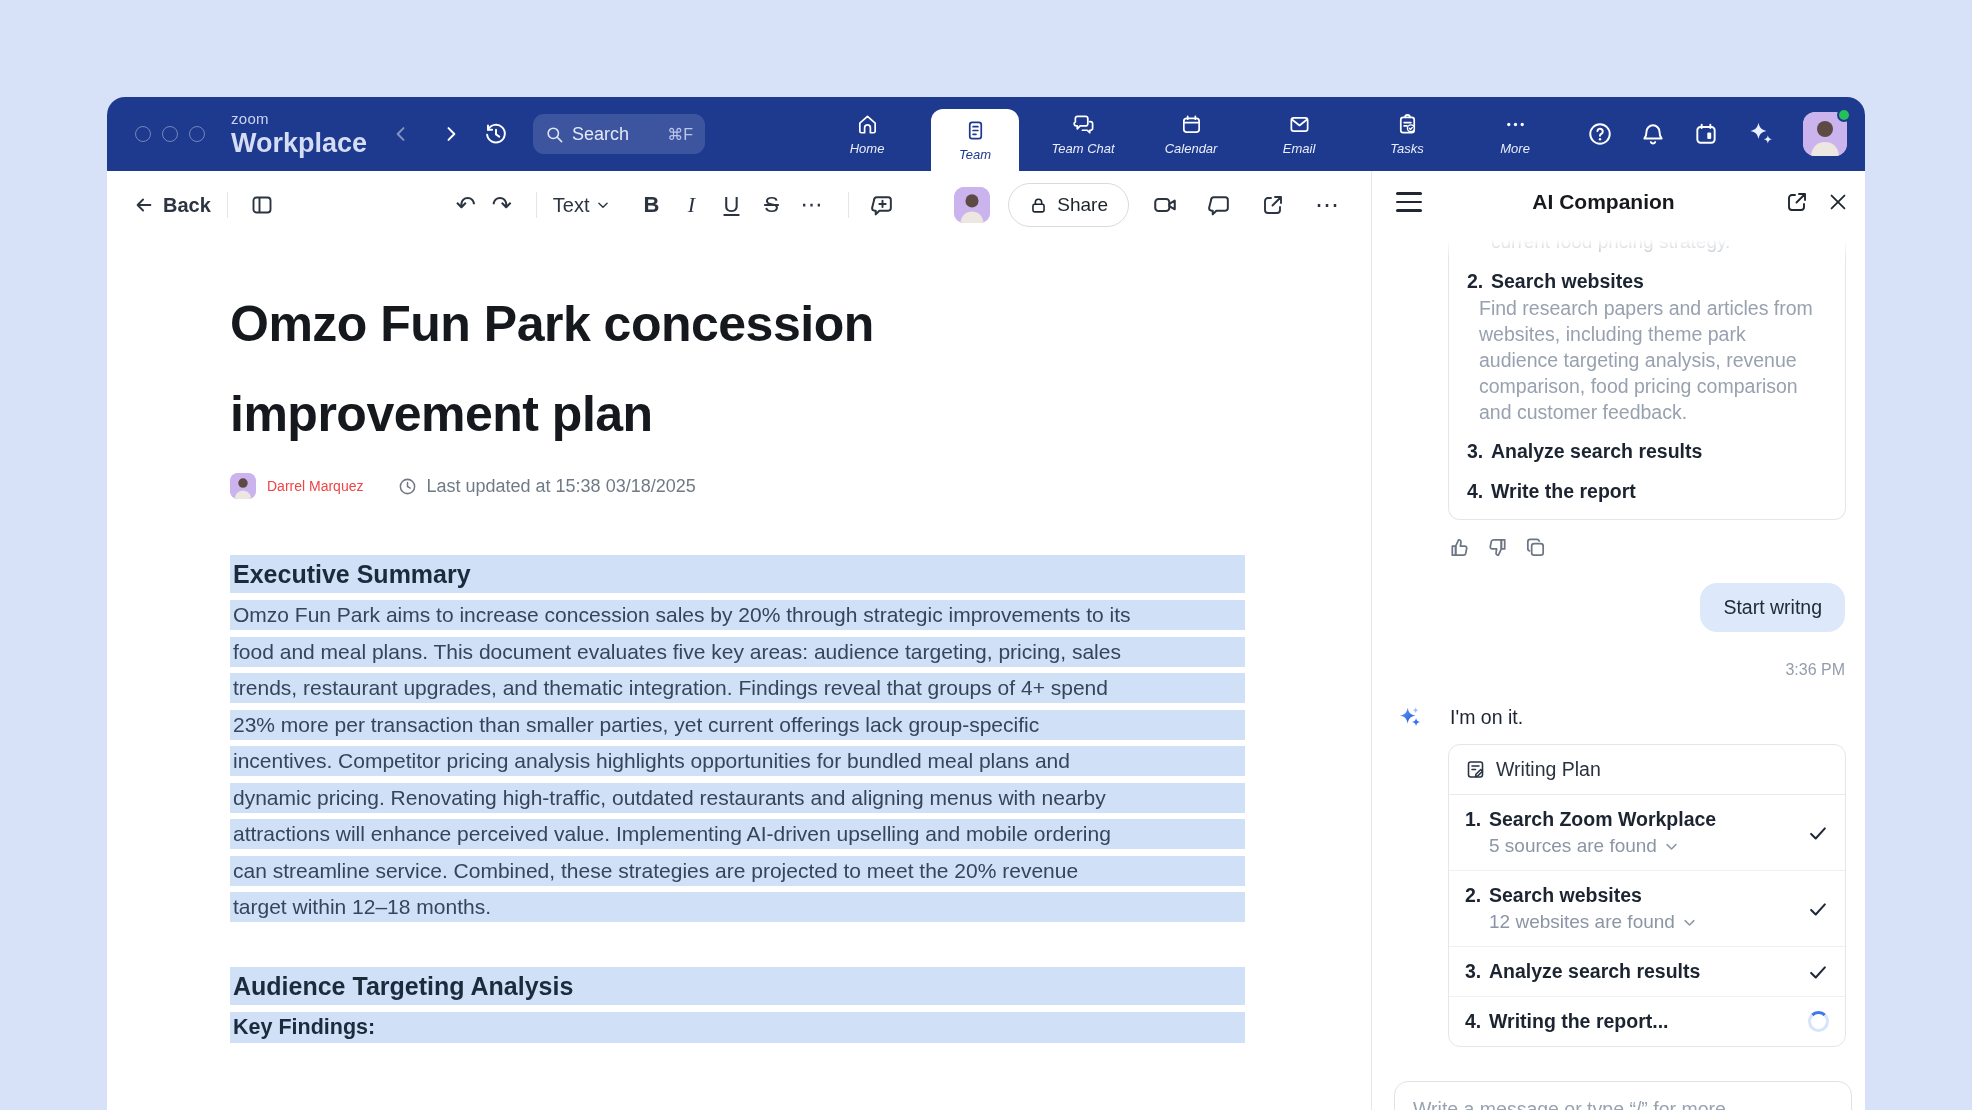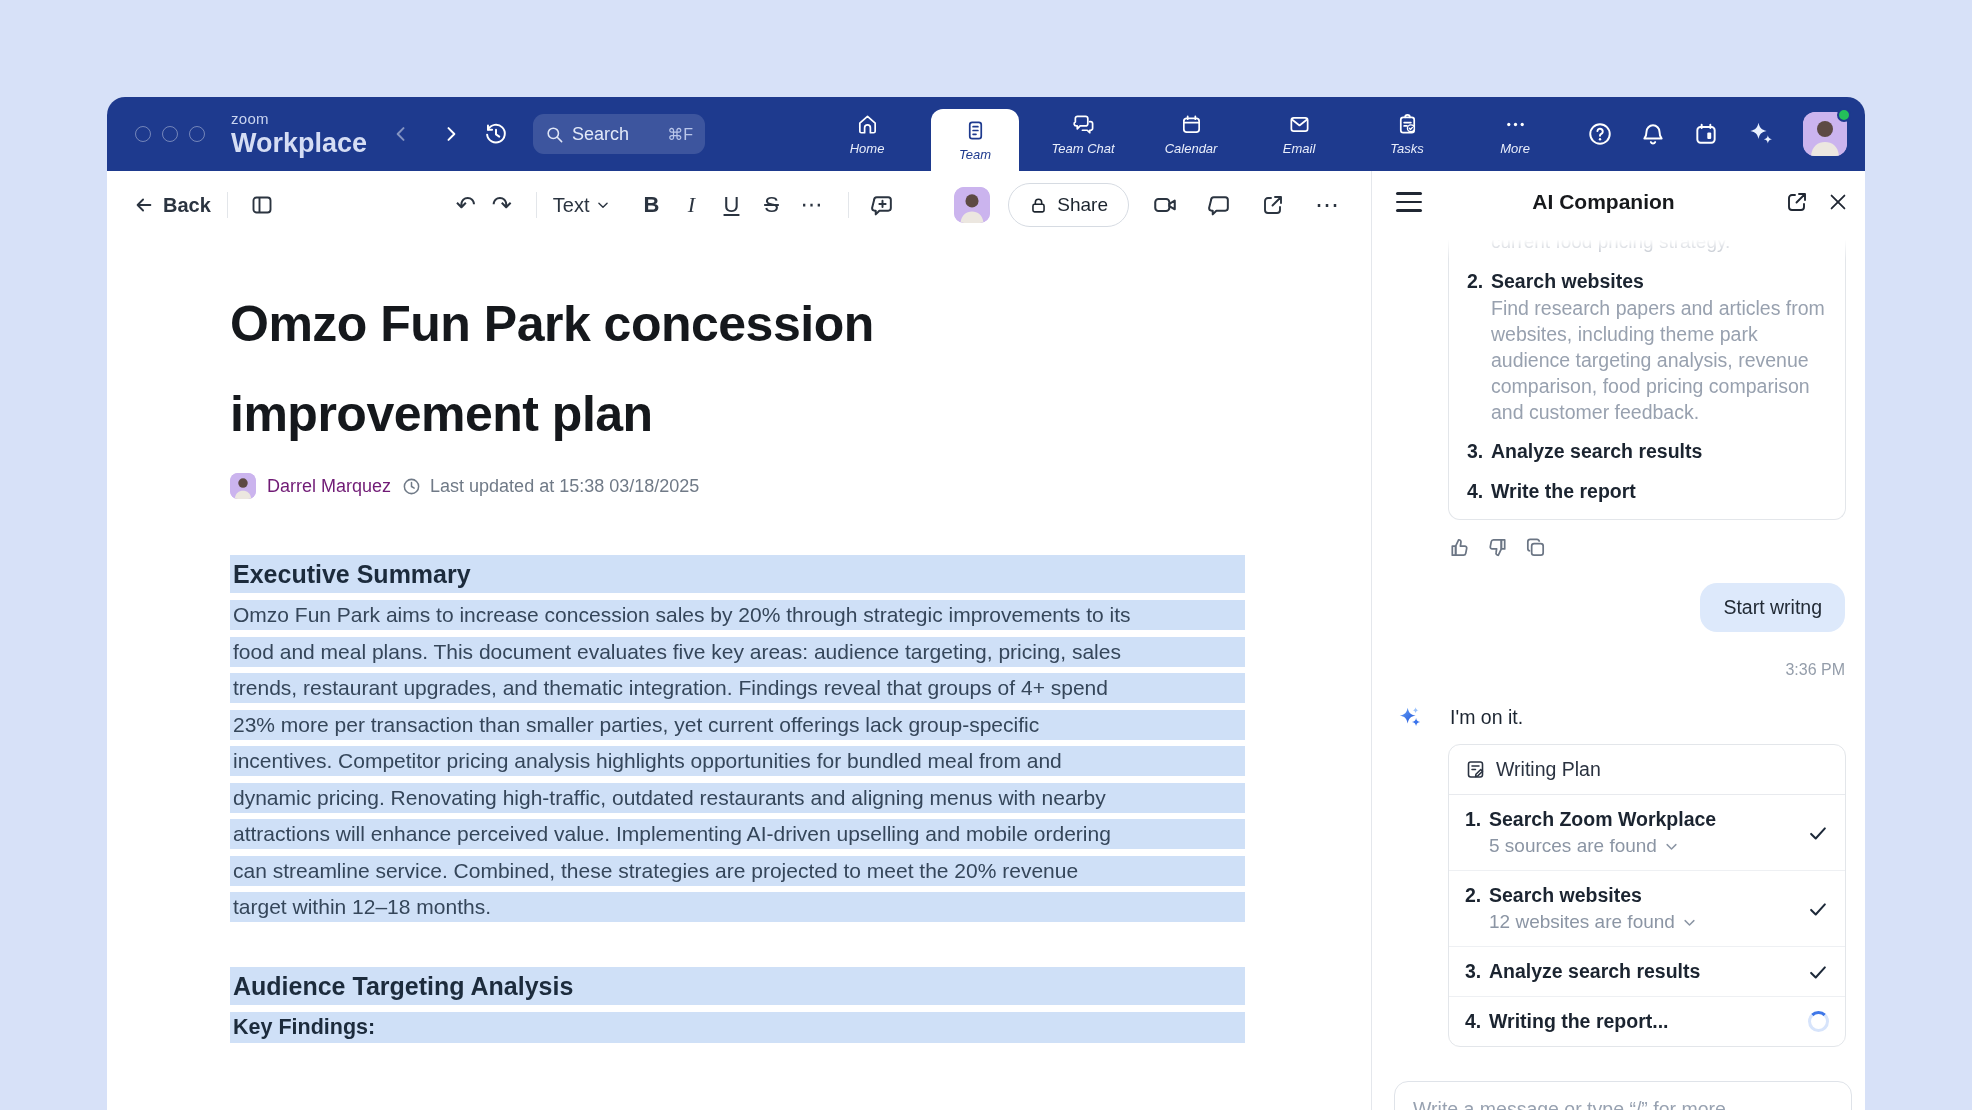--- a/index.html
+++ b/index.html
@@ -96,7 +96,7 @@
   .pv-item { margin-top:12px; }
   .pv-row { display:flex; font-size:19.5px; font-weight:700; color:#1b2430; line-height:28px; }
   .pv-num { width:24px; flex:none; }
-  .pv-desc { margin-left:24px; font-size:19.5px; line-height:26px; color:#98a1af; }
+  .pv-desc { margin-left:12px; font-size:19.5px; line-height:26px; color:#98a1af; }
 
   .feedback { display:flex; gap:15px; margin:16px 0 0 52px; color:#6b7584; }
 

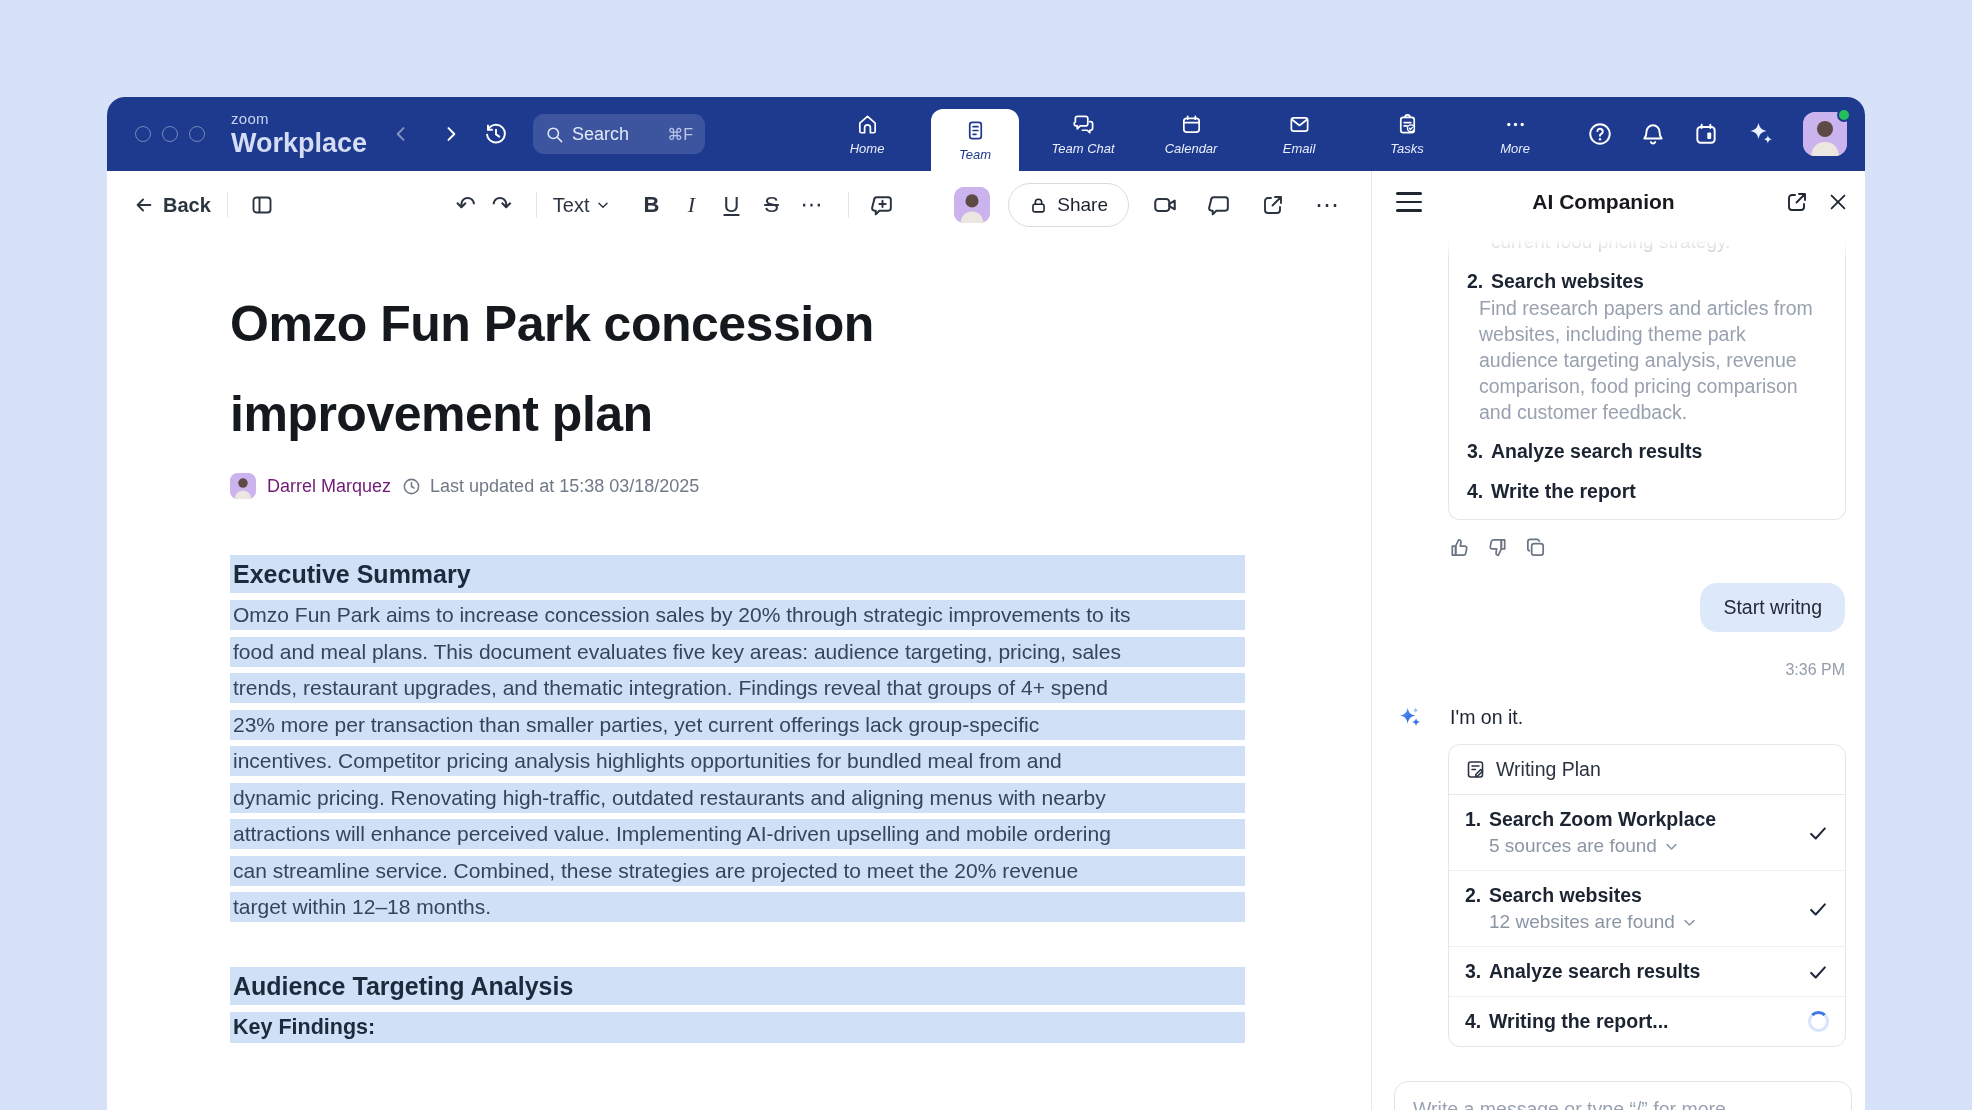--- a/index.html
+++ b/index.html
@@ -66,7 +66,7 @@
   .doc-title { font-size:50px; font-weight:700; color:#15181c; line-height:90px; letter-spacing:-.5px; }
   .meta { display:flex; align-items:center; margin-top:14px; gap:11px; }
   .meta-avatar { width:26px; height:26px; border-radius:8px; background:#cbb4ee; overflow:hidden; flex:none; }
-  .meta-name { font-size:18px; color:#701a75; font-weight:500; margin-right:0; }
+  .meta-name { font-size:14px; color:#ef4444; font-weight:500; margin-right:24px; }
   .meta-upd { font-size:18px; color:#707a87; }
   .meta .clock { color:#707a87; display:flex; margin-right:-2px; }
   .doc-body { margin-top:56px; }

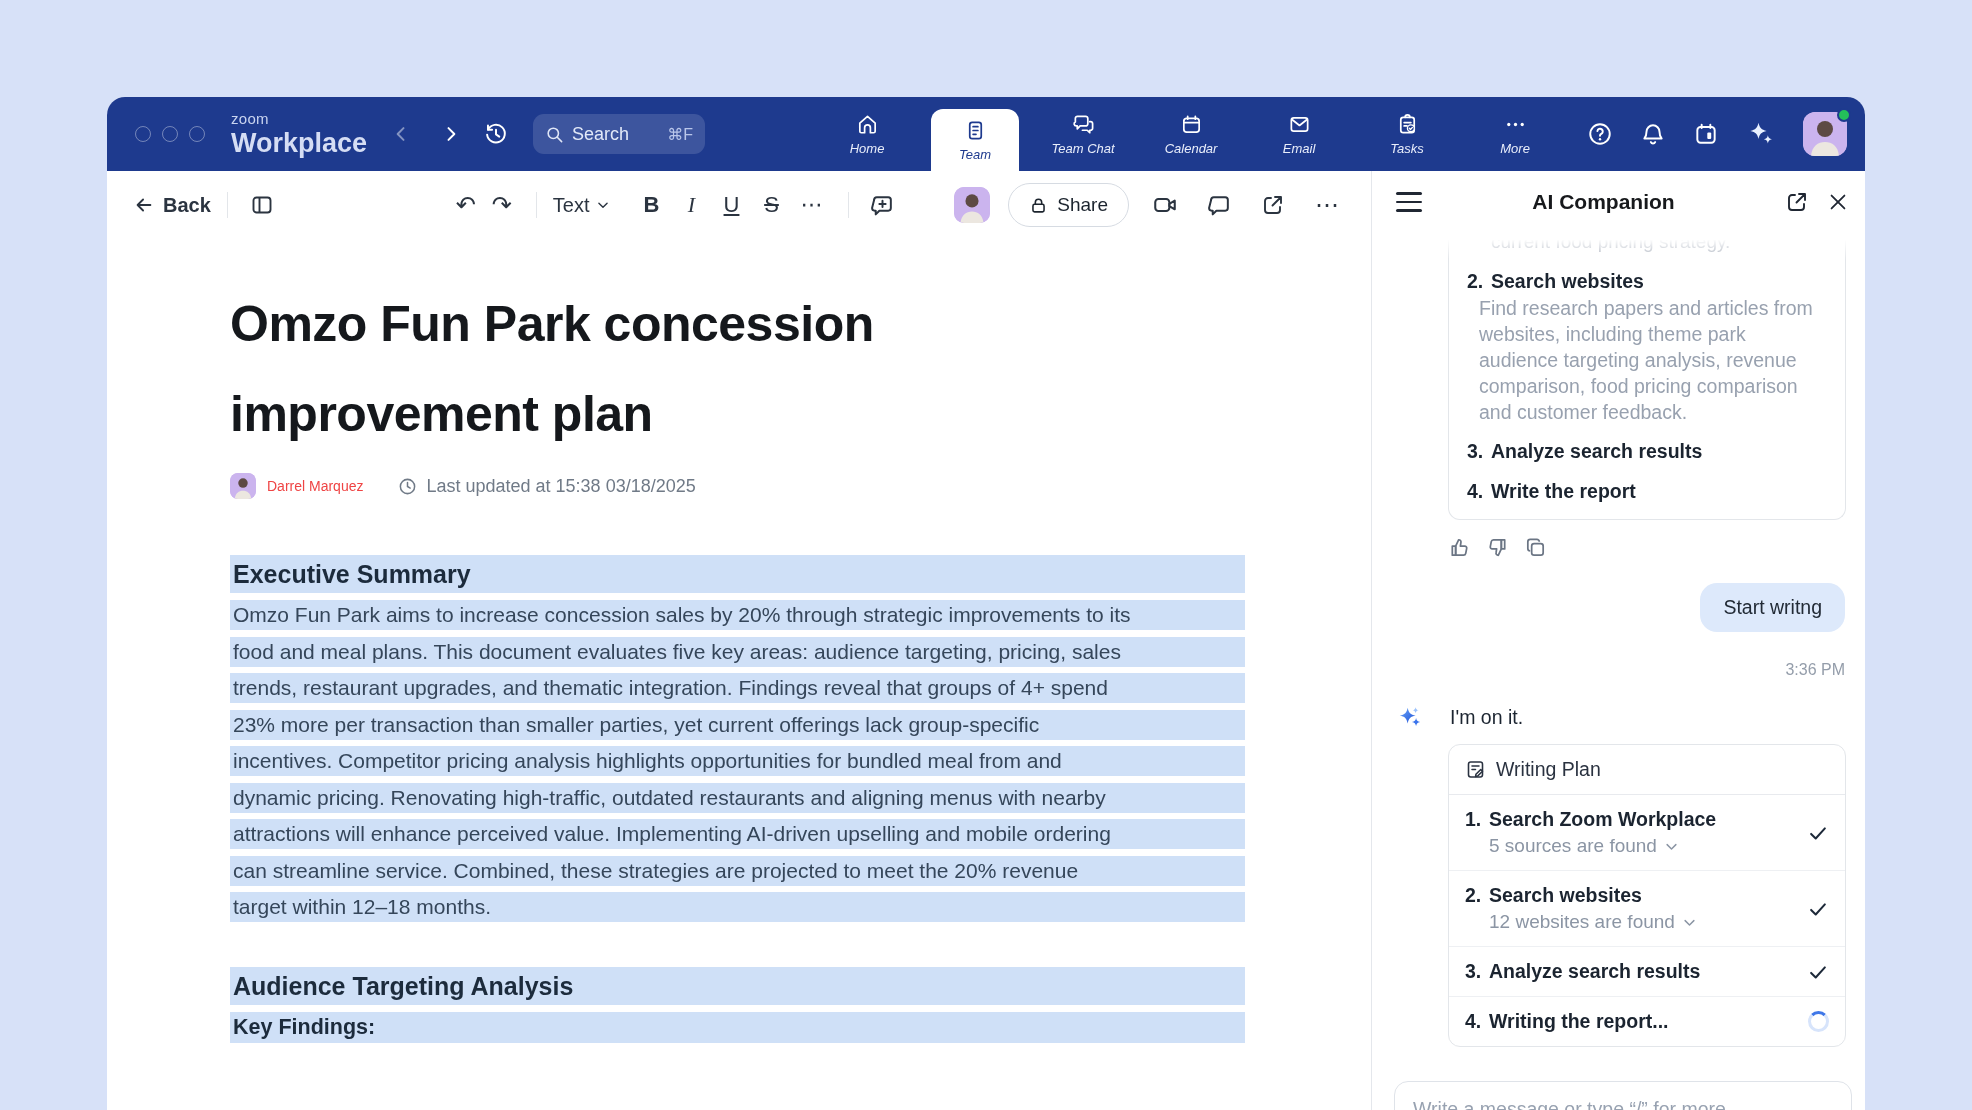--- a/index.html
+++ b/index.html
@@ -387,7 +387,7 @@
             <div class="doc-line">food and meal plans. This document evaluates five key areas: audience targeting, pricing, sales</div>
             <div class="doc-line">trends, restaurant upgrades, and thematic integration. Findings reveal that groups of 4+ spend</div>
             <div class="doc-line">23% more per transaction than smaller parties, yet current offerings lack group-specific</div>
-            <div class="doc-line">incentives. Competitor pricing analysis highlights opportunities for bundled meal from and</div>
+            <div class="doc-line">incentives. Competitor pricing analysis highlights opportunities for bundled meal plans and</div>
             <div class="doc-line">dynamic pricing. Renovating high-traffic, outdated restaurants and aligning menus with nearby</div>
             <div class="doc-line">attractions will enhance perceived value. Implementing AI-driven upselling and mobile ordering</div>
             <div class="doc-line">can streamline service. Combined, these strategies are projected to meet the 20% revenue</div>

